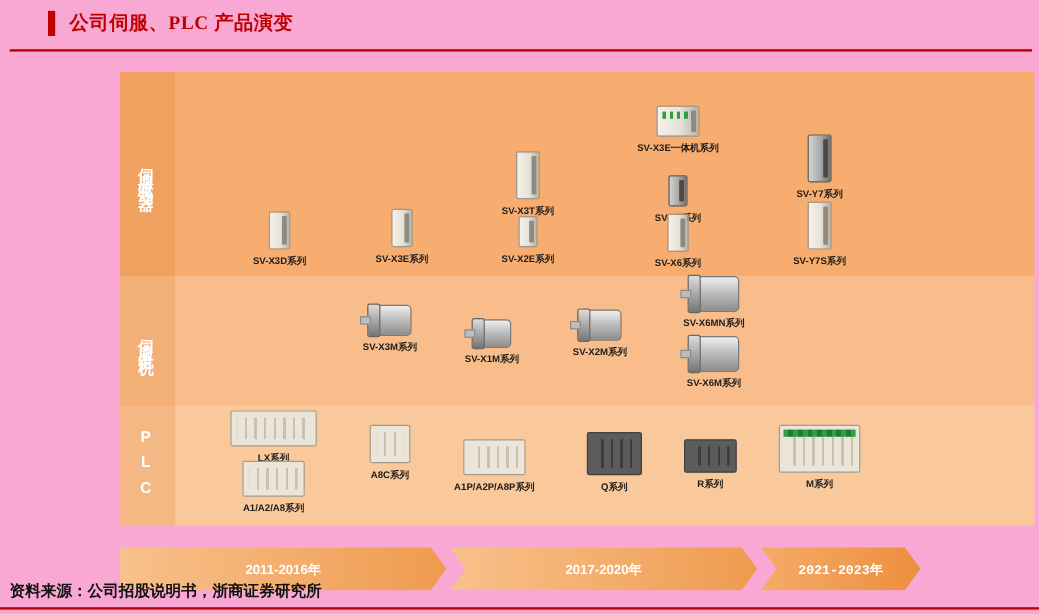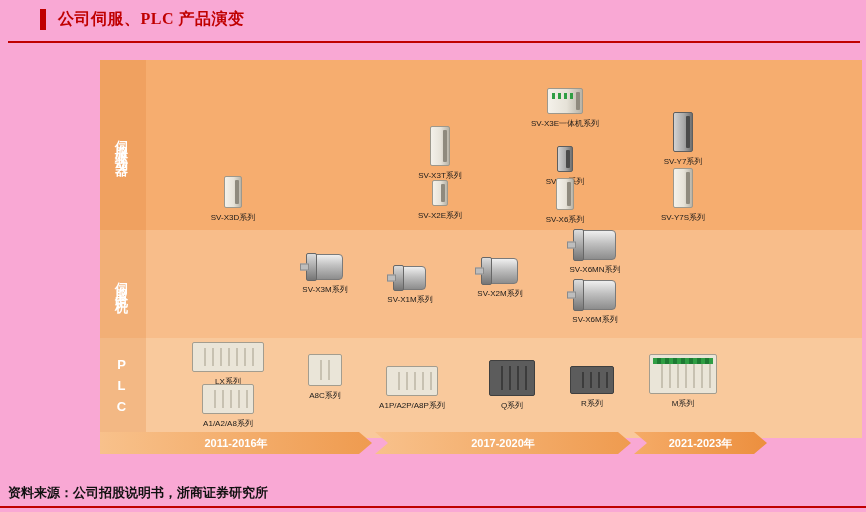--- a/index.html
+++ b/index.html
@@ -28,7 +28,7 @@
 
   
   .product { position:absolute; transform:translateX(-50%); display:flex; flex-direction:column; align-items:center; gap:4px; width:120px; }
-  .p-label { font-size:8px; font-weight:normal; color:#1a1a1a; white-space:nowrap; }
+  .p-label { font-size:8px; font-weight:bold; color:#1a1a1a; white-space:nowrap; }
 
   
   .g-drive { width:18px; height:32px; position:relative; border:1px solid #9d988c; border-radius:2px;

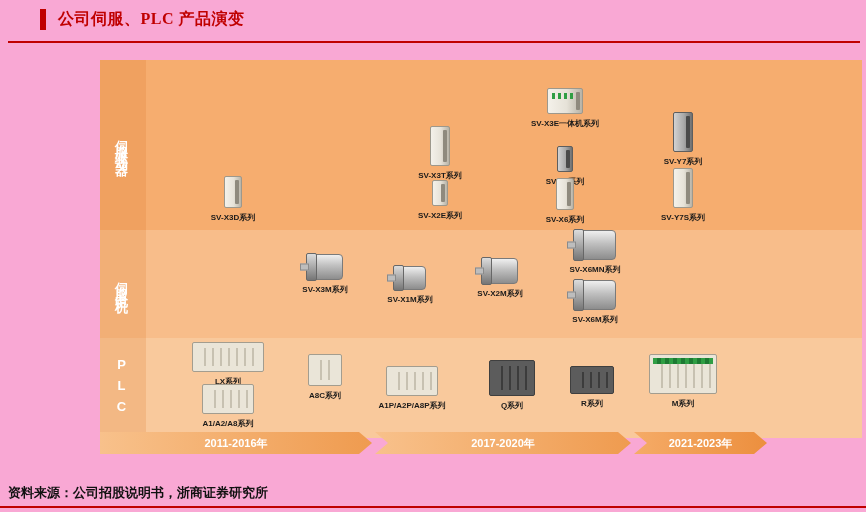--- a/index.html
+++ b/index.html
@@ -109,6 +109,10 @@
       <div class="g-drive"></div>
       <div class="p-label">SV-X3D系列</div>
     </div>
+    <div class="product" style="left:235px; top:114px;">
+      <div class="g-drive"></div>
+      <div class="p-label">SV-X3E系列</div>
+    </div>
     <div class="product" style="left:340px; top:66px;">
       <div class="g-drive tall"></div>
       <div class="p-label">SV-X3T系列</div>

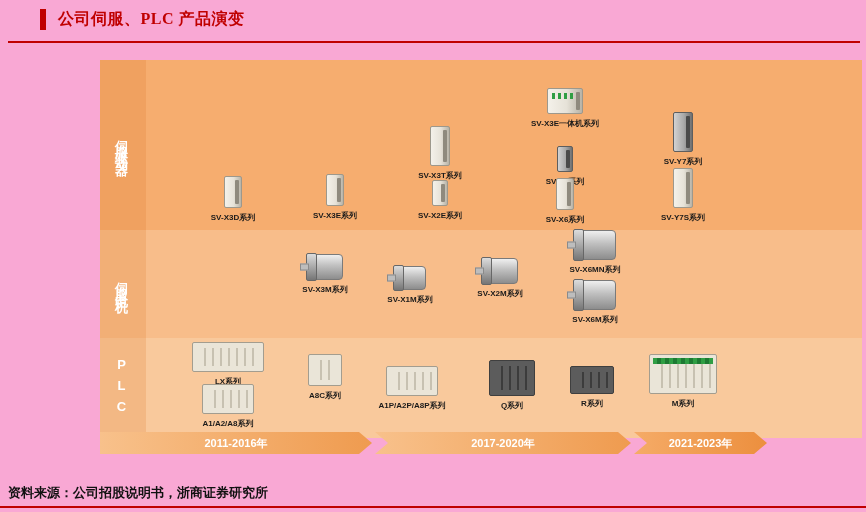--- a/index.html
+++ b/index.html
@@ -66,7 +66,7 @@
              background:repeating-linear-gradient(90deg,#2f9e44 0 4px,#1d7a33 4px 8px); }
 
   
-  .timeline-seg { position:absolute; top:432px; height:22px; color:#ffffff; font-weight:bold; font-size:11px;
+  .timeline-seg { position:absolute; top:456px; height:36px; color:#ffffff; font-weight:bold; font-size:11px;
                   display:flex; align-items:center; justify-content:center;
                   background:linear-gradient(90deg,#f8c18b 0%,#ef9b4f 100%); }
   .seg-start { clip-path:polygon(0 0, calc(100% - 13px) 0, 100% 50%, calc(100% - 13px) 100%, 0 100%); }

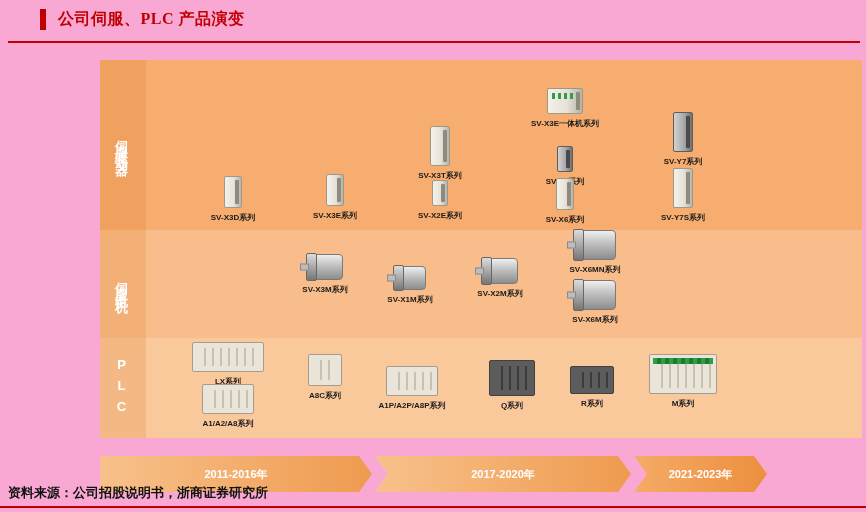--- a/index.html
+++ b/index.html
@@ -73,7 +73,7 @@
   .seg-mid   { clip-path:polygon(0 0, calc(100% - 13px) 0, 100% 50%, calc(100% - 13px) 100%, 0 100%, 13px 50%); }
   .seg-1 { left:100px; width:272px; }
   .seg-2 { left:375px; width:256px; }
-  .seg-3 { left:634px; width:133px; background:linear-gradient(90deg,#f5ab67 0%,#ec8f3e 100%); }
+  .seg-3 { left:634px; width:133px; background:linear-gradient(90deg,#f5ab67 0%,#ec8f3e 100%);font-family:Liberation Mono, monospace; }
 
   
   .source-line { position:absolute; left:8px; top:484px; font-family:"Liberation Serif", serif;

